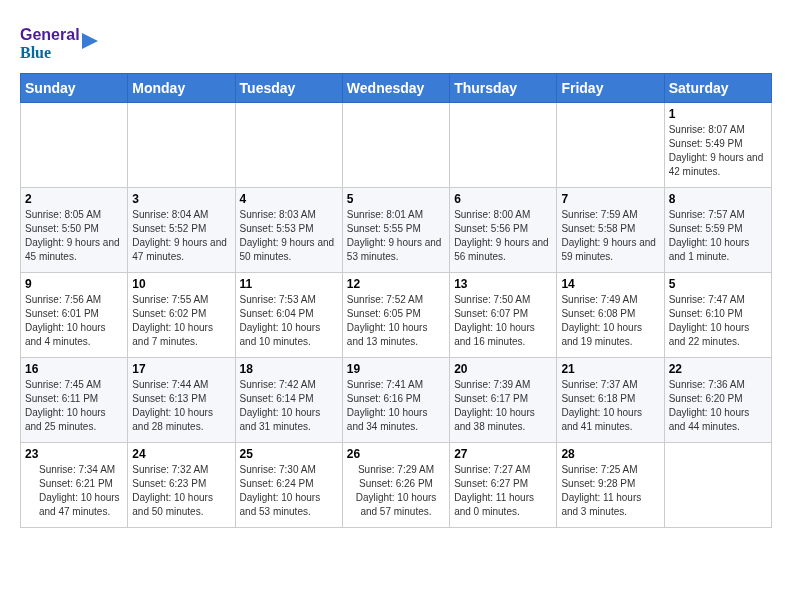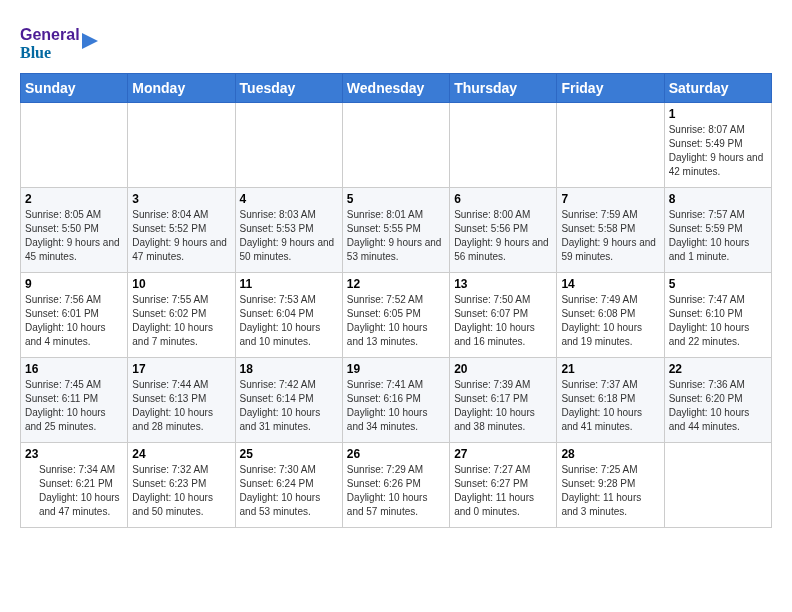--- a/index.html
+++ b/index.html
@@ -272,7 +272,7 @@
         </td>
         <td>
           <span class="day-number">26</span>
-          <div class="day-info" style="white-space: pre-line;">Sunrise: 7:29 AM
+          <div class="day-info" style="white-space: pre-line; text-align: center;">Sunrise: 7:29 AM
 Sunset: 6:26 PM
 Daylight: 10 hours and 57 minutes.</div>
         </td>

